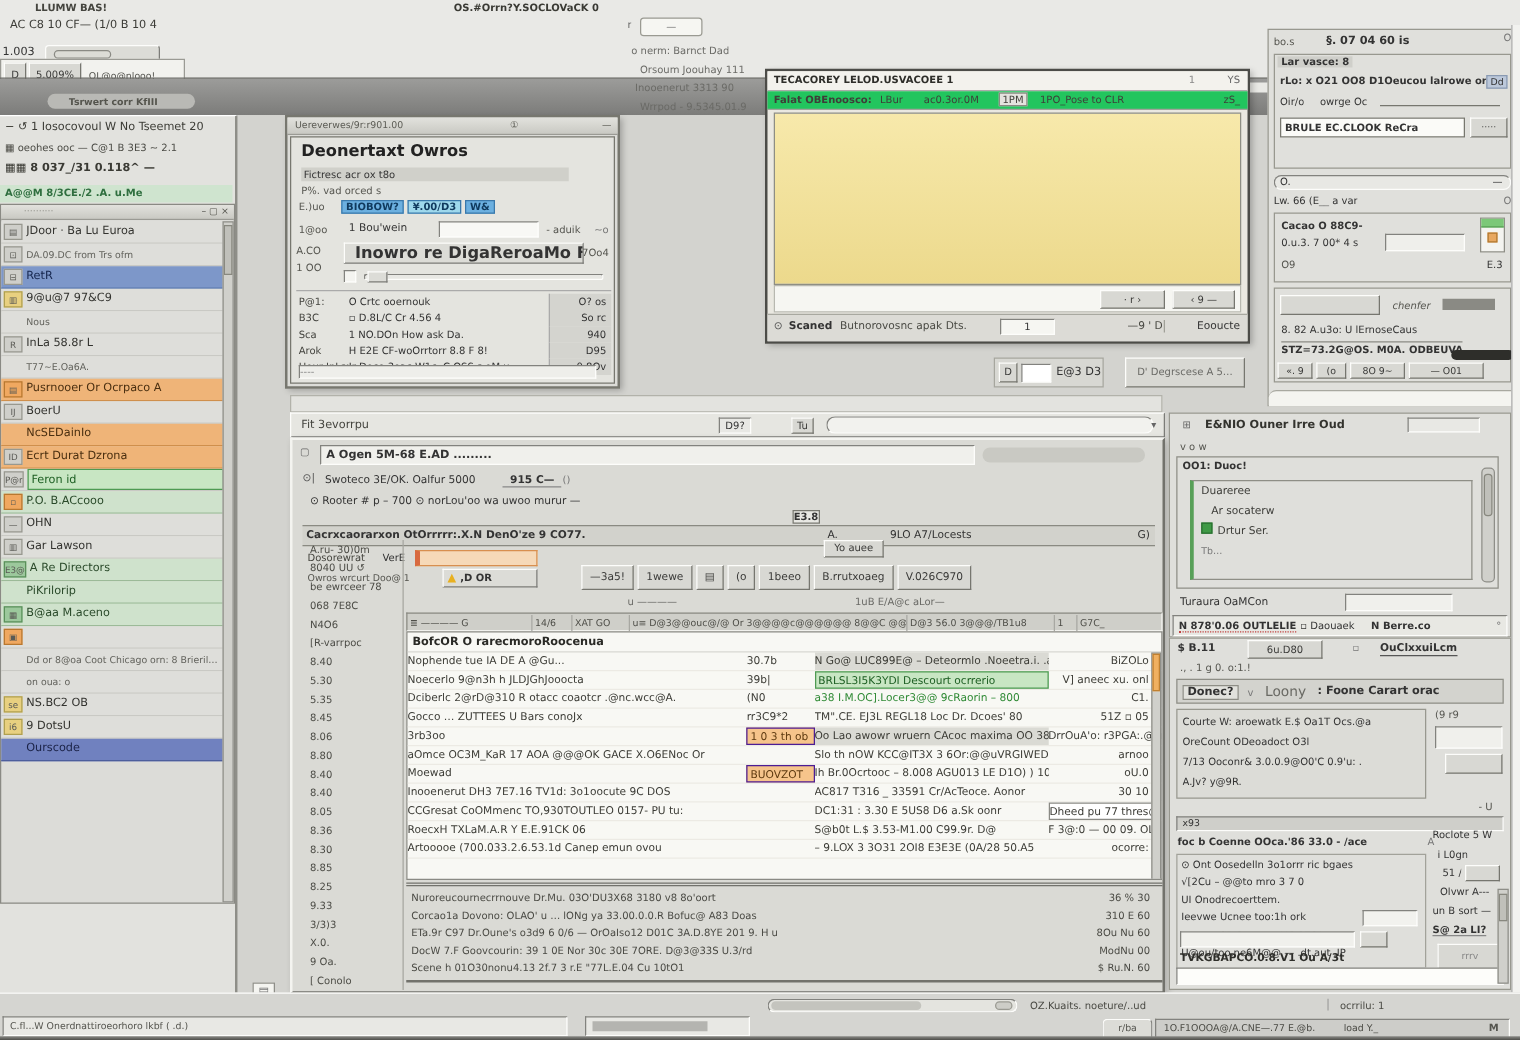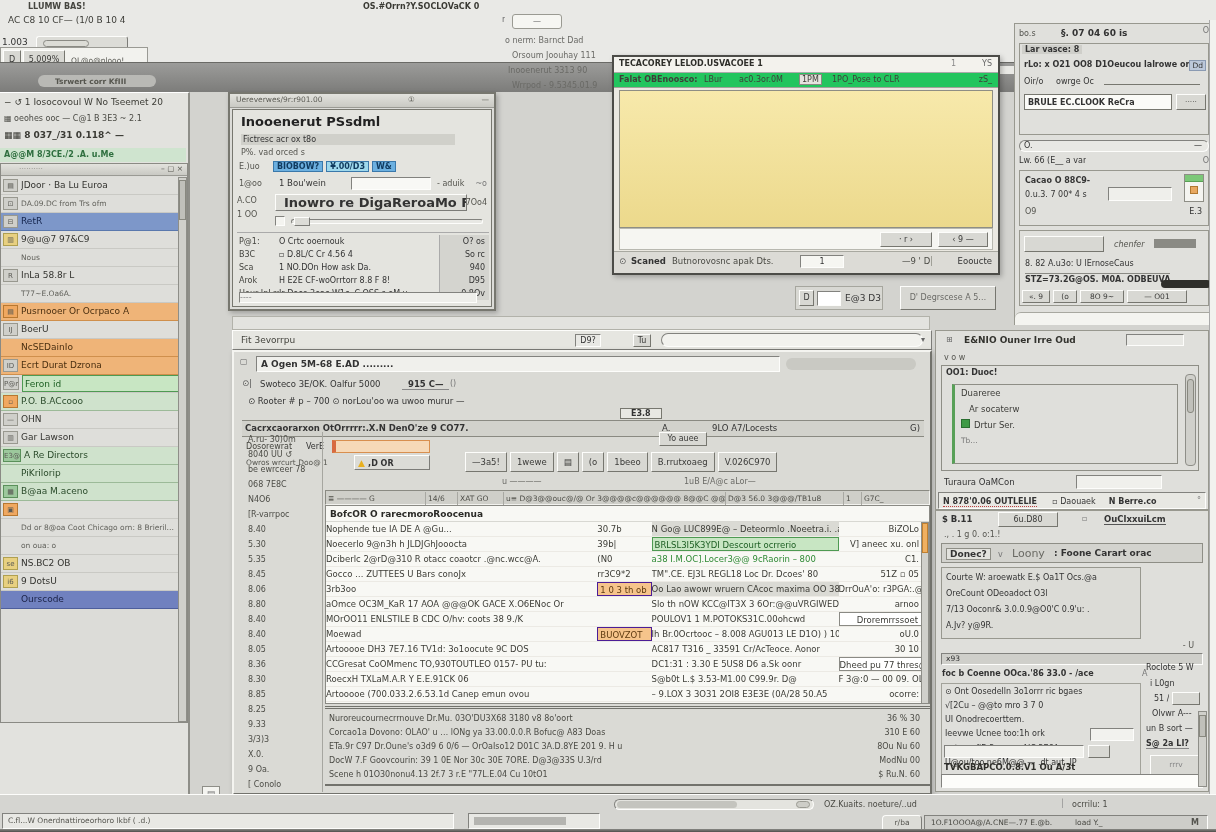--- a/index.html
+++ b/index.html
@@ -236,7 +236,7 @@
       <span style="position:absolute;right:5px;top:1px">—</span>
     </div>
     <div class="abs" style="left:2px;top:15px;width:260px;height:198px;background:#e4e4df;border:1px solid #77776f">
-      <div class="nw b" style="position:absolute;left:8px;top:4px;font-size:13px;color:#222">Inooenerut PSsdml</div>
+      <div class="nw b" style="position:absolute;left:8px;top:4px;font-size:13px;color:#222">Deonertaxt Owros</div>
       <div class="nw t8" style="position:absolute;left:8px;top:24px;width:214px;background:#d0d0ca;height:11px;line-height:11px;padding-left:2px">Fictresc acr ox t8o</div>
       <div class="nw t8" style="position:absolute;left:8px;top:38px;color:#55554f">P%. vad orced s</div>
       <div class="abs nw" style="left:6px;top:50px;width:250px;height:14px">

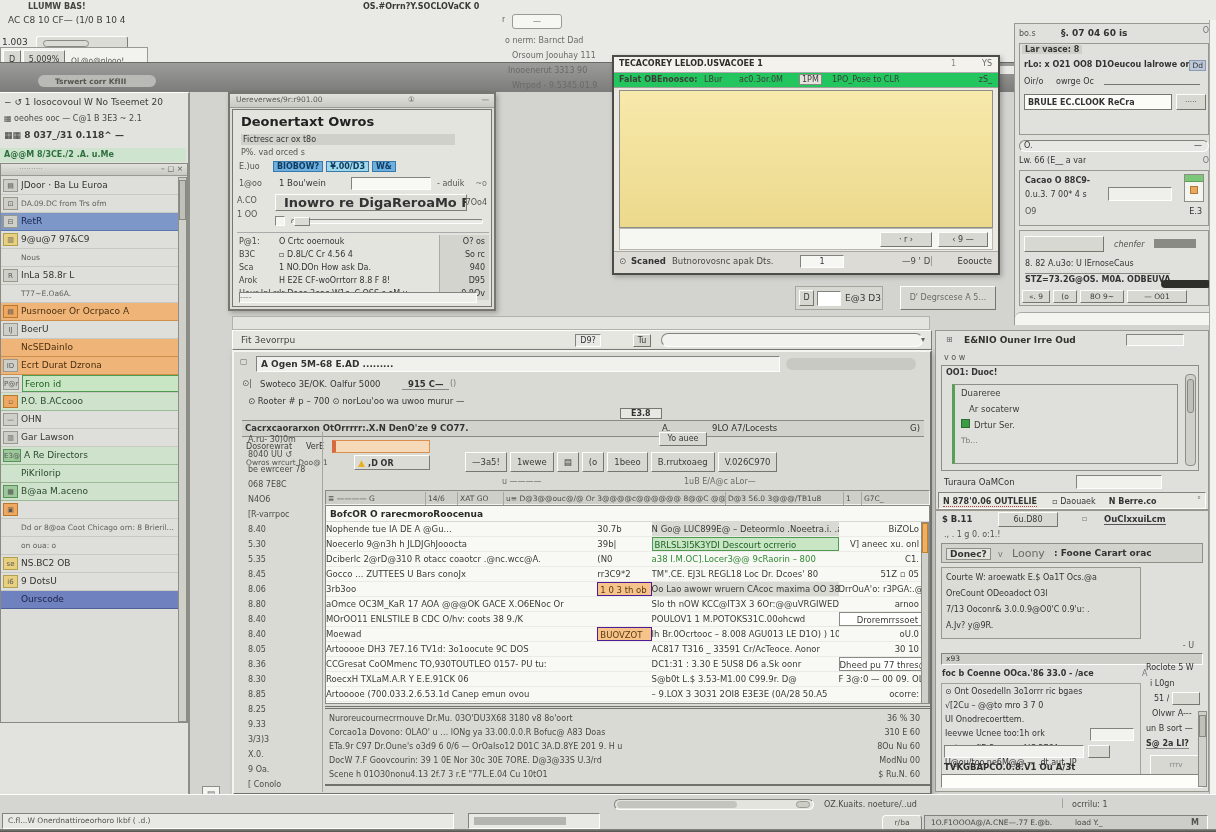--- a/index.html
+++ b/index.html
@@ -400,7 +400,7 @@
     <span class="t8" style="position:absolute;left:216px;top:27px;color:#777">()</span>
 
     <span class="nw t85" style="position:absolute;left:14px;top:44px;width:420px">⊙ Rooter # p – 700    ⊙ norLou'oo wa uwoo murur  —</span>
-    <span class="nw t8 b" style="position:absolute;left:386px;top:56px;border:1px solid #77776f;background:#e8e8e3;padding:0 10px">E3.8</span>
+    <span class="nw t8 b" style="position:absolute;left:400px;top:56px;border:1px solid #77776f;background:#e8e8e3;padding:0 0">E3.8</span>
 
     <div style="position:absolute;left:8px;top:68px;width:682px;height:17px;background:#d2d2cc;border-top:1px solid #8a8a82;border-bottom:1px solid #8a8a82">
       <span class="nw t85 b" style="position:absolute;left:3px;top:2px;width:390px">Cacrxcaorarxon OtOrrrrr:.X.N  DenO'ze    9    CO77.</span>

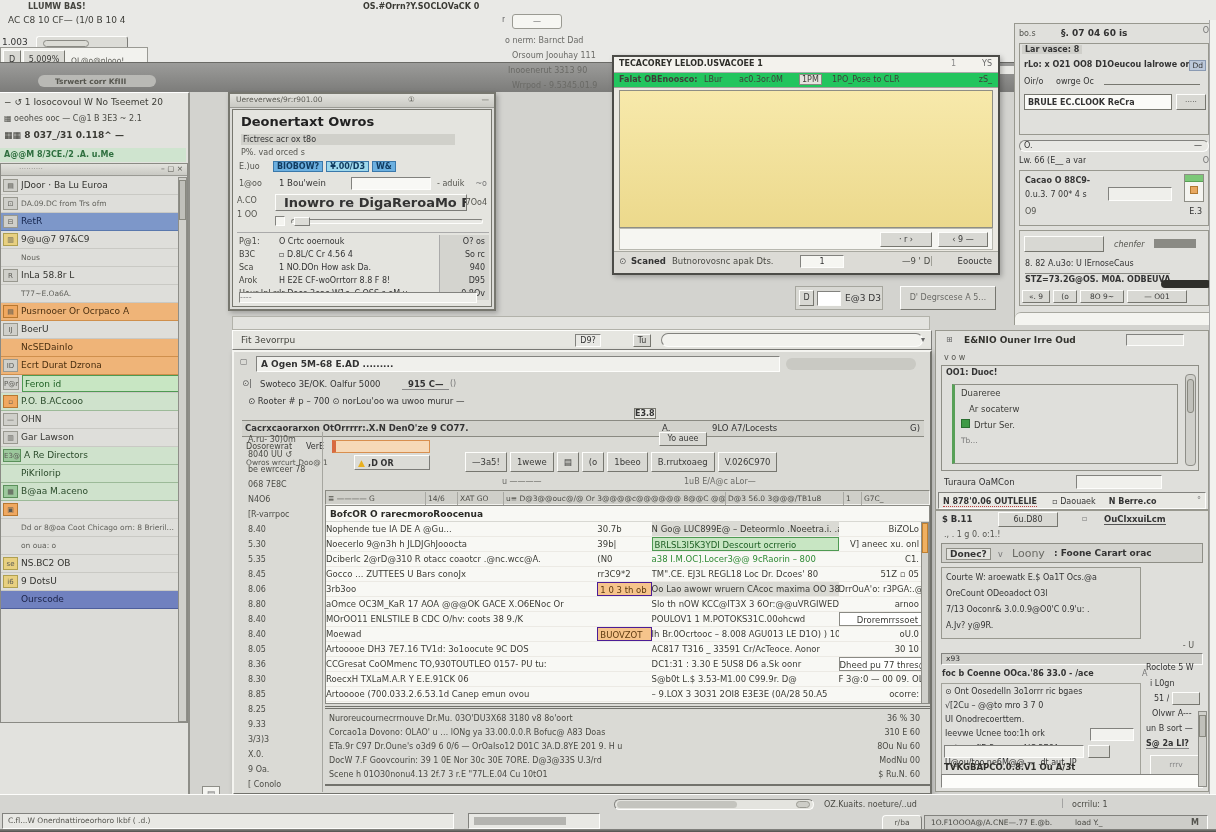--- a/index.html
+++ b/index.html
@@ -619,7 +619,7 @@
     <span class="inset" style="position:absolute;left:140px;top:144px;width:86px;height:14px;background:#f0f0ec"></span>
     <div class="inset nw" style="position:absolute;left:2px;top:161px;width:268px;height:17px;background:#e8e8e3;line-height:15px">
       <span class="t8 b" style="border-bottom:1px dotted #c04040;margin-left:4px">N 878'0.06 OUTLELIE</span>
-      <span class="t8" style="margin-left:12px">▫ Daouaek</span>
+      <span class="t8" style="">▫ Daouaek</span>
       <span class="t8 b" style="margin-left:10px">N Berre.co</span>
       <span class="t8" style="float:right;margin-right:4px;color:#777">°</span>
     </div>

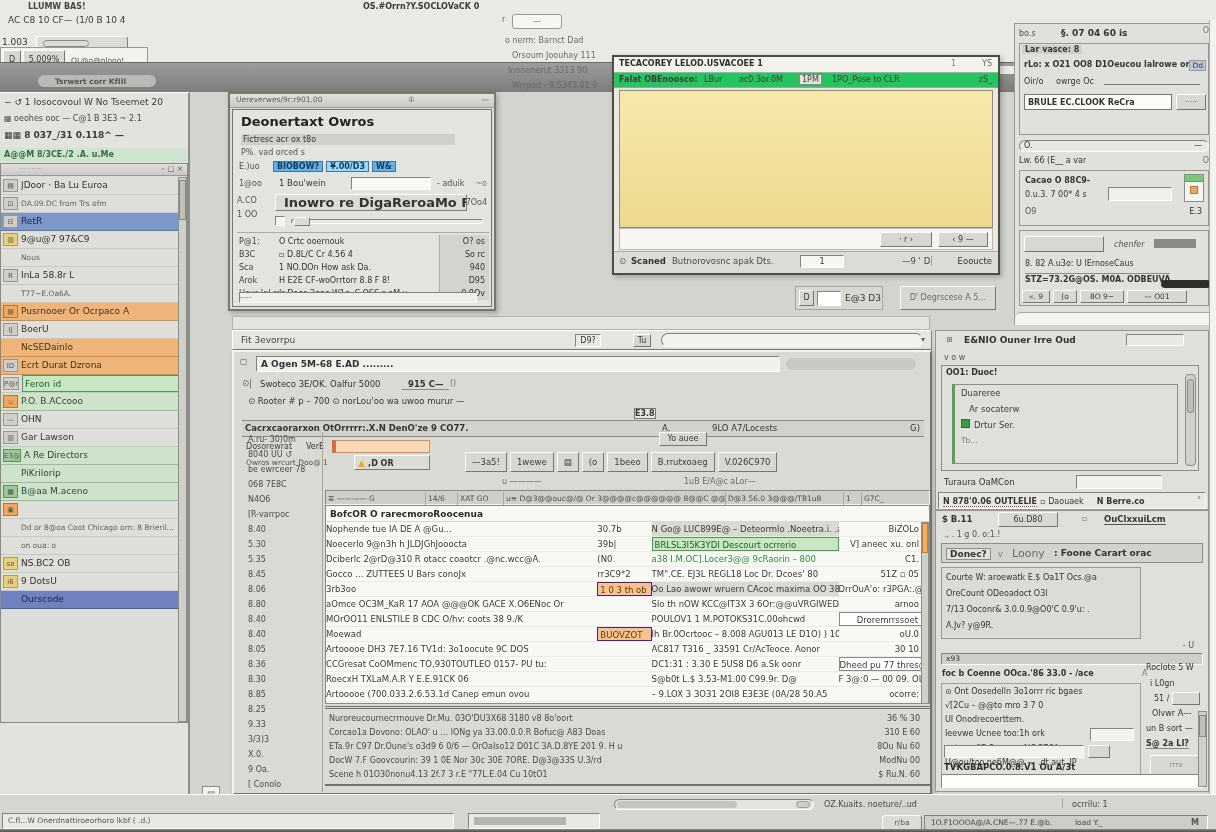--- a/index.html
+++ b/index.html
@@ -643,6 +643,11 @@
       <div class="nw t8" style="position:absolute;left:4px;top:37px;width:192px">7/13 Ooconr&amp; 3.0.0.9@O0'C 0.9'u: .</div>
       <div class="nw t8" style="position:absolute;left:4px;top:53px;width:192px">A.Jv? y@9R.</div>
     </div>
+    <div class="abs" style="left:210px;top:56px;width:58px;height:70px">
+      <span class="t8" style="position:absolute;left:2px;top:0;color:#55554f">(9 r9</span>
+      <span class="inset" style="position:absolute;left:2px;top:14px;width:54px;height:18px;background:#f0f0ec"></span>
+      <span class="btn" style="position:absolute;left:10px;top:36px;width:46px;height:16px"></span>
+    </div>
     <span class="t8" style="position:absolute;right:14px;top:130px;color:#55554f">- U</span>
     <div class="inset nw t7" style="position:absolute;left:5px;top:142px;width:262px;height:12px;line-height:10px;background:#cfcfca;padding-left:4px"><span>x93</span></div>
     <div class="nw t8 b" style="position:absolute;left:6px;top:158px;width:196px"><span>foc b Coenne OOca.'86 33.0  - /ace</span></div>

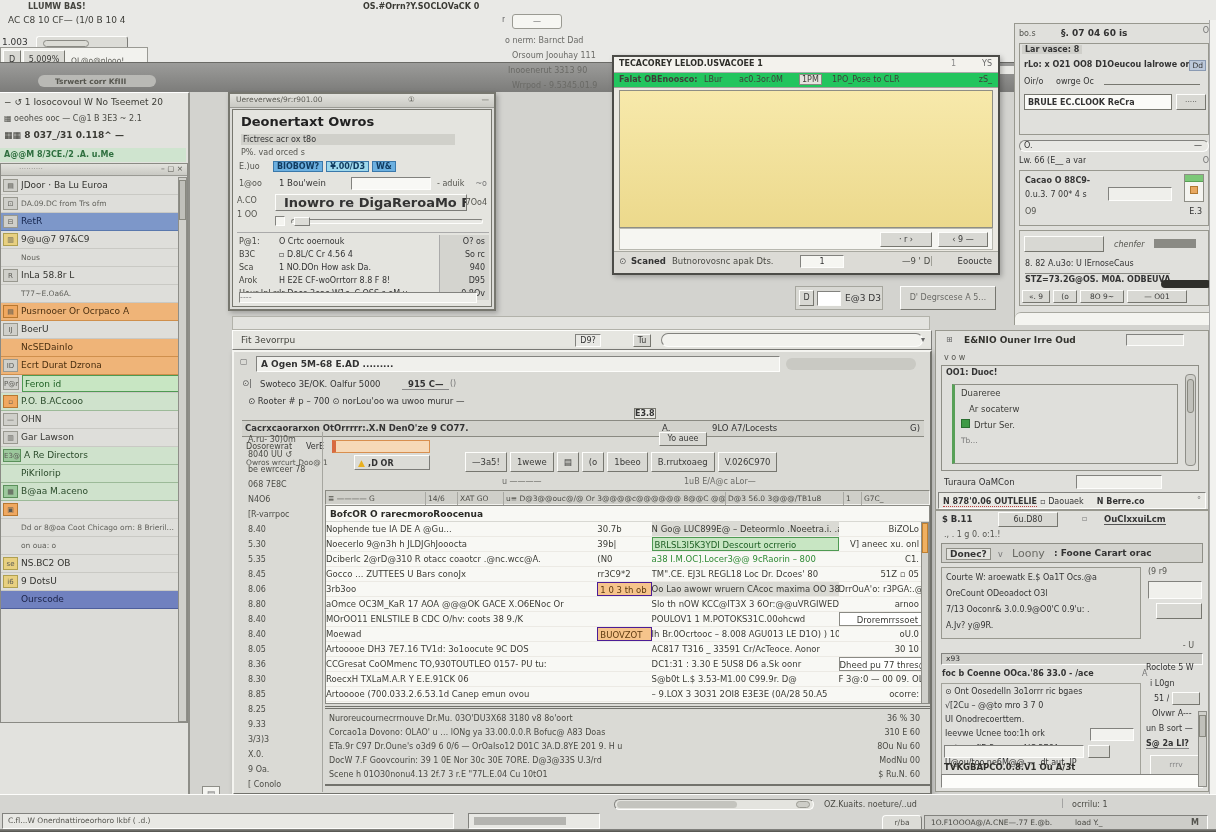--- a/index.html
+++ b/index.html
@@ -517,12 +517,6 @@
             <span class="cd nw">arnoo</span>
           </div>
 
-          <div class="trow">
-            <span class="ca nw">MOrOO11 ENLSTILE B CDC O/hv: coots 38 9./K</span>
-            <span class="cb nw"></span>
-            <span class="cc nw">POULOV1 1  M.POTOKS31C.00ohcwd</span>
-            <span class="cd nw inbox">Droremrrssoet</span>
-          </div>
 
           <div class="trow">
             <span class="ca nw">Moewad</span>

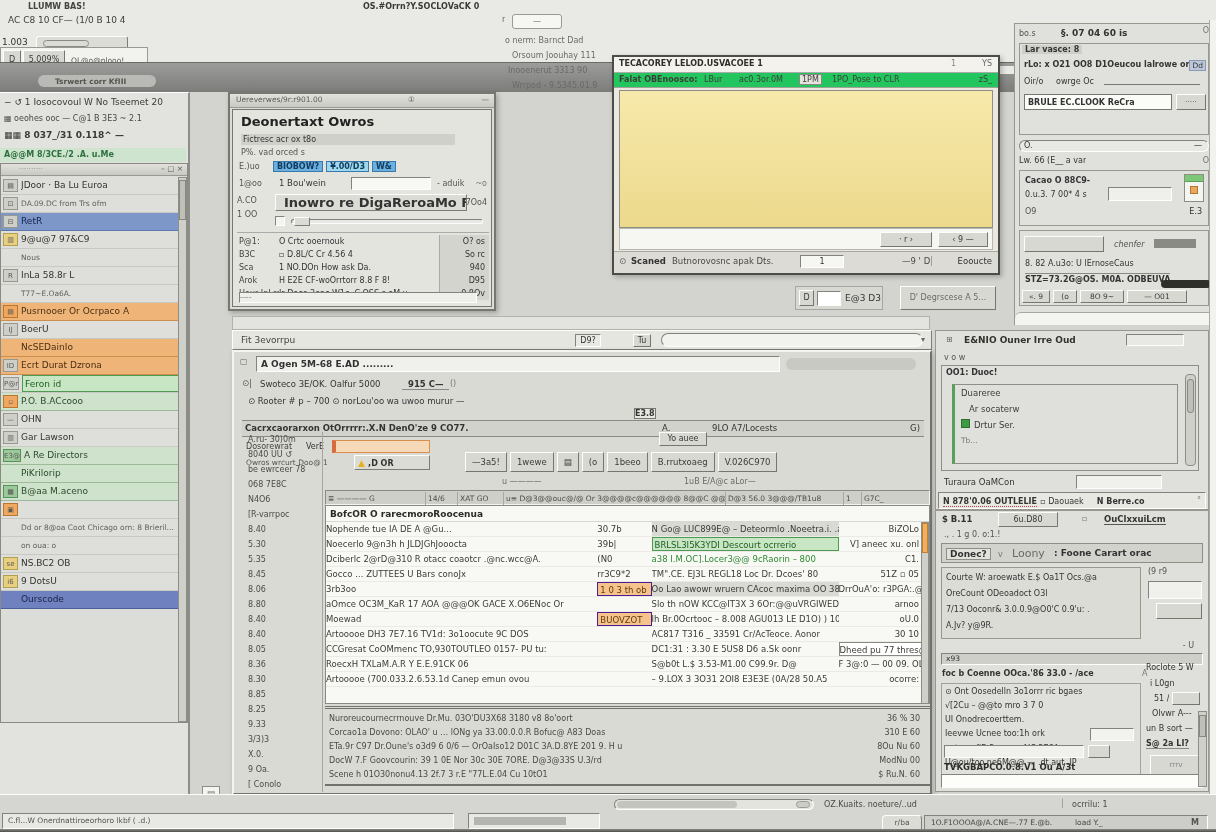--- a/index.html
+++ b/index.html
@@ -526,7 +526,7 @@
           </div>
 
           <div class="trow">
-            <span class="ca nw">Artooooe DH3 7E7.16 TV1d: 3o1oocute 9C DOS</span>
+            <span class="ca nw">Inooenerut DH3 7E7.16 TV1d: 3o1oocute 9C DOS</span>
             <span class="cb nw"></span>
             <span class="cc nw">AC817 T316  _  33591 Cr/AcTeoce.   Aonor</span>
             <span class="cd nw">30      10</span>

